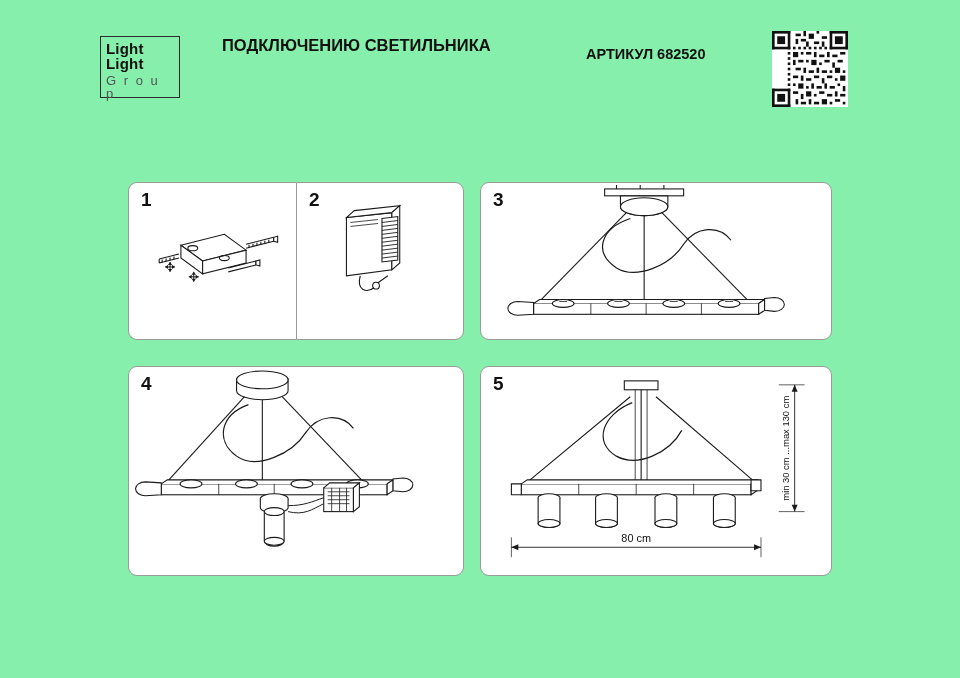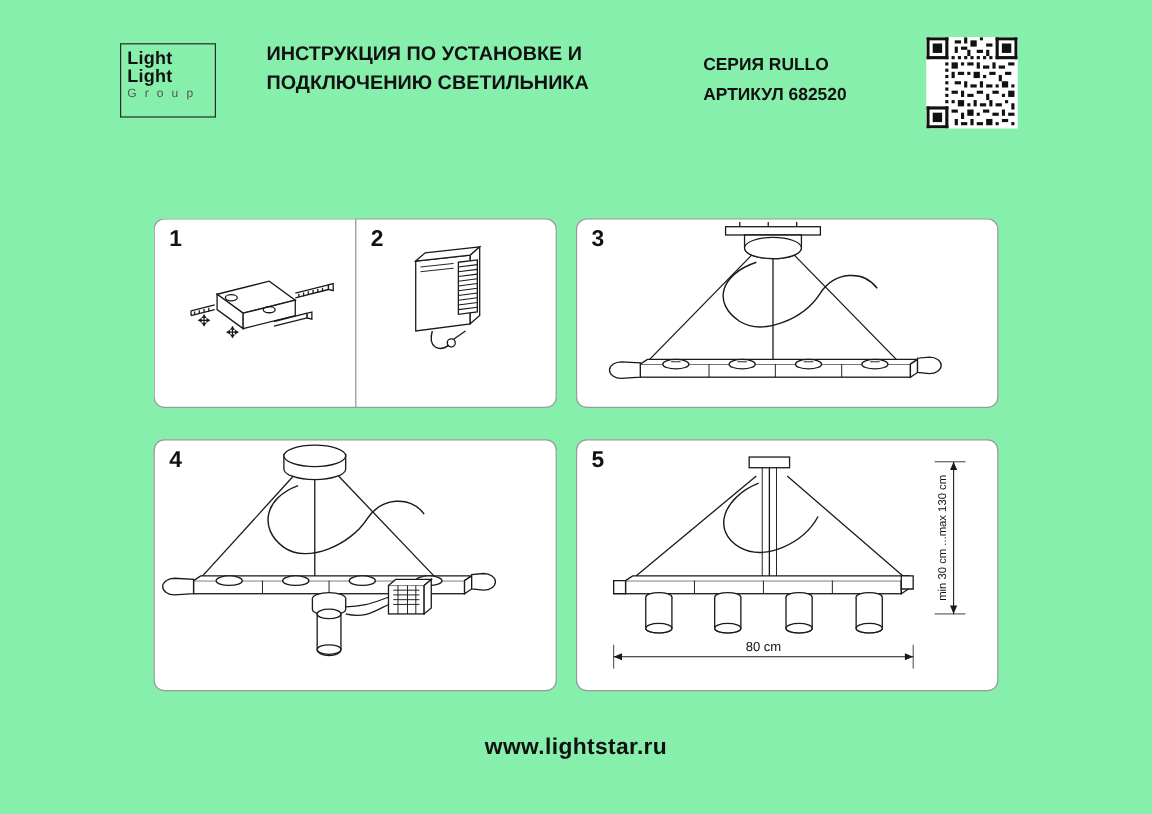--- a/index.html
+++ b/index.html
@@ -165,7 +165,6 @@
     </div>
 
     <div class="title-block">
-      <div class="title-line">ИНСТРУКЦИЯ ПО УСТАНОВКЕ И</div>
       <div class="title-line">ПОДКЛЮЧЕНИЮ СВЕТИЛЬНИКА</div>
     </div>
 

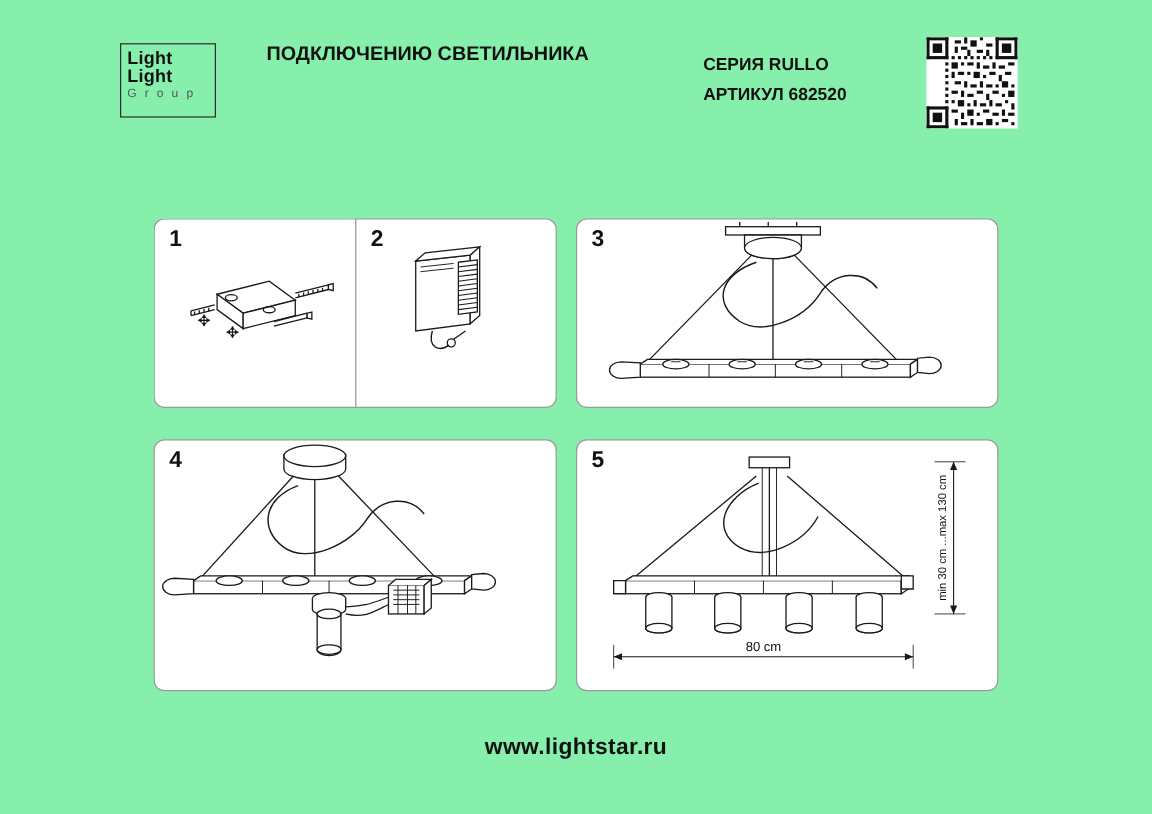--- a/index.html
+++ b/index.html
@@ -169,7 +169,6 @@
     </div>
 
     <div class="series-block">
-      <div class="series-line">СЕРИЯ RULLO</div>
       <div class="series-line">АРТИКУЛ 682520</div>
     </div>
 

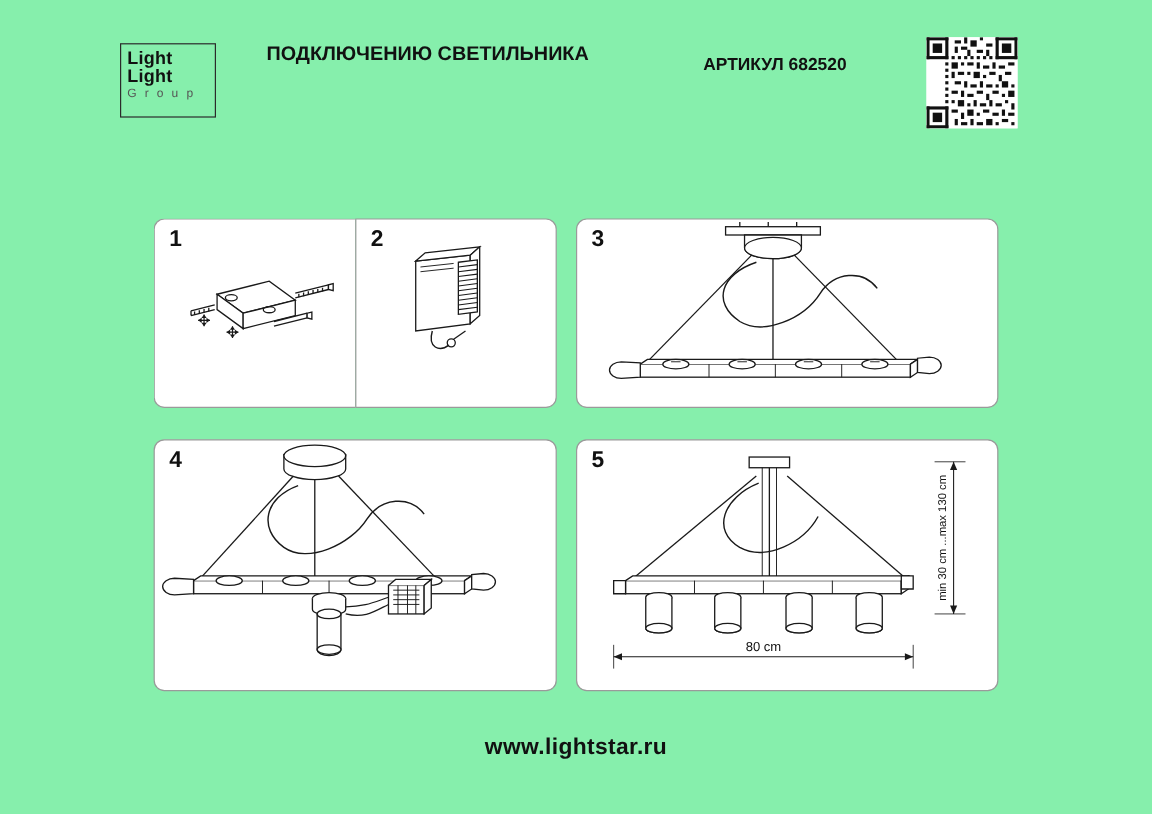--- a/index.html
+++ b/index.html
@@ -57,7 +57,7 @@
   }
   .logo-sub {
     display: block;
-    font-size: 10px;
+    font-size: 13px;
     letter-spacing: 2px;
     color: #555;
     margin-top: 2px;

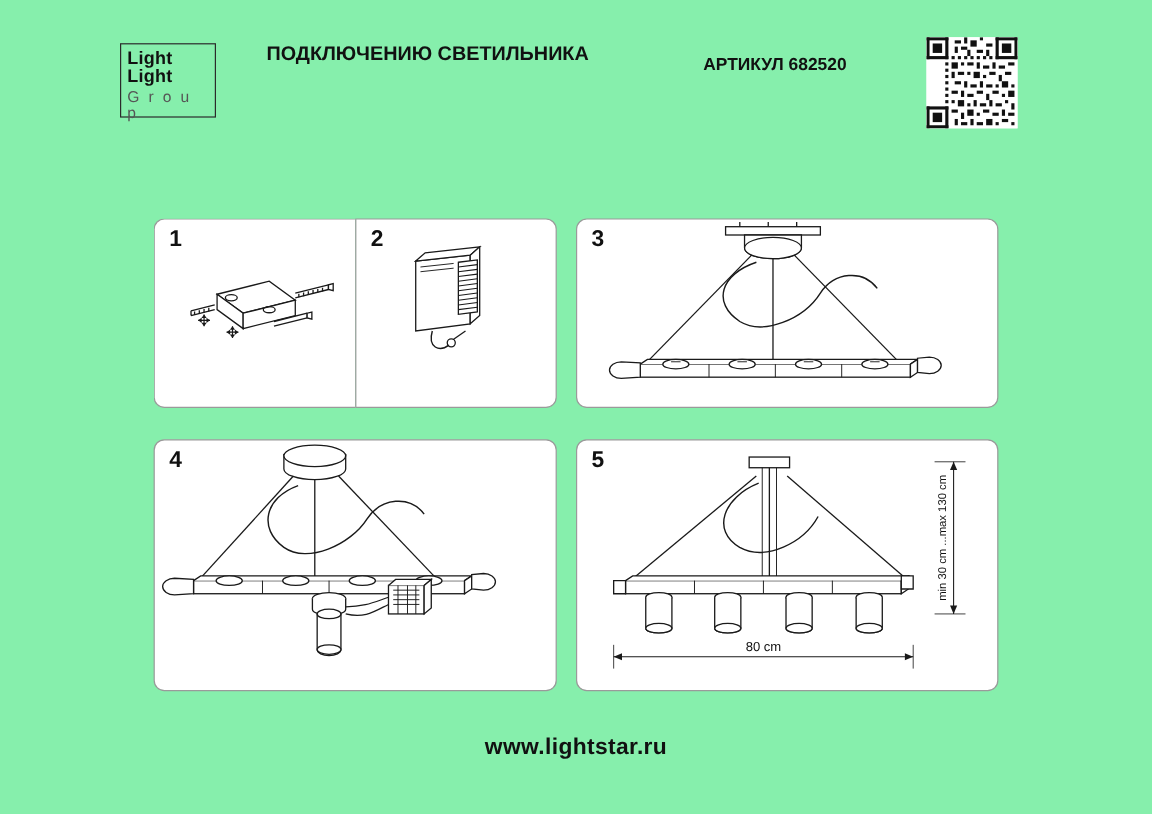--- a/index.html
+++ b/index.html
@@ -504,9 +504,6 @@
     </div>
   </div>
 
-  <div class="footer">
-    <span class="footer-url">www.lightstar.ru</span>
-  </div>
 
 </div>
 

